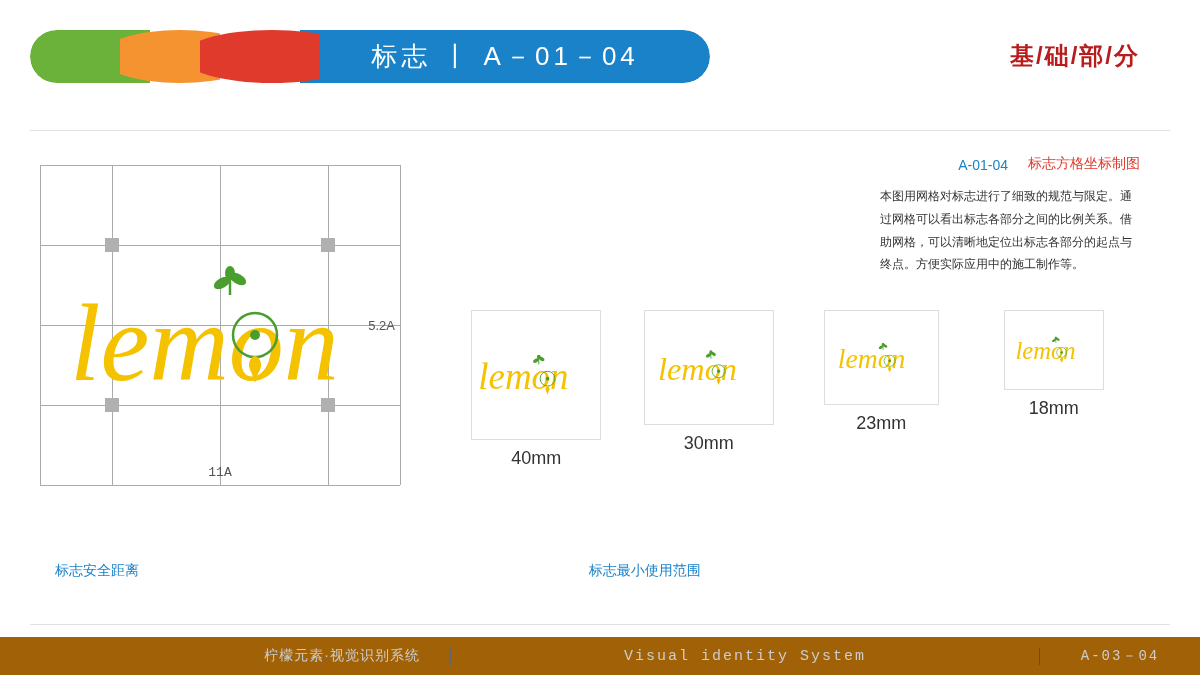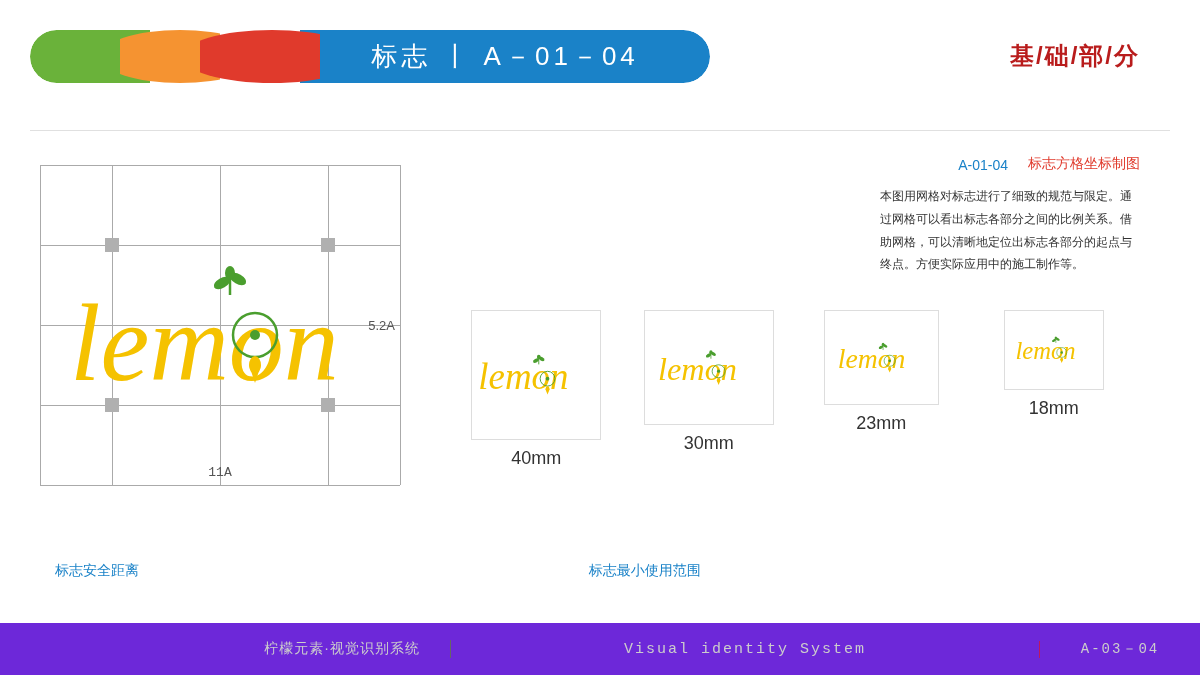--- a/index.html
+++ b/index.html
@@ -220,8 +220,8 @@
       bottom: 0;
       left: 0;
       right: 0;
-      height: 52px;
-      background: #6d28d9;
+      height: 38px;
+      background: #a16207;
       display: flex;
       align-items: center;
     }

